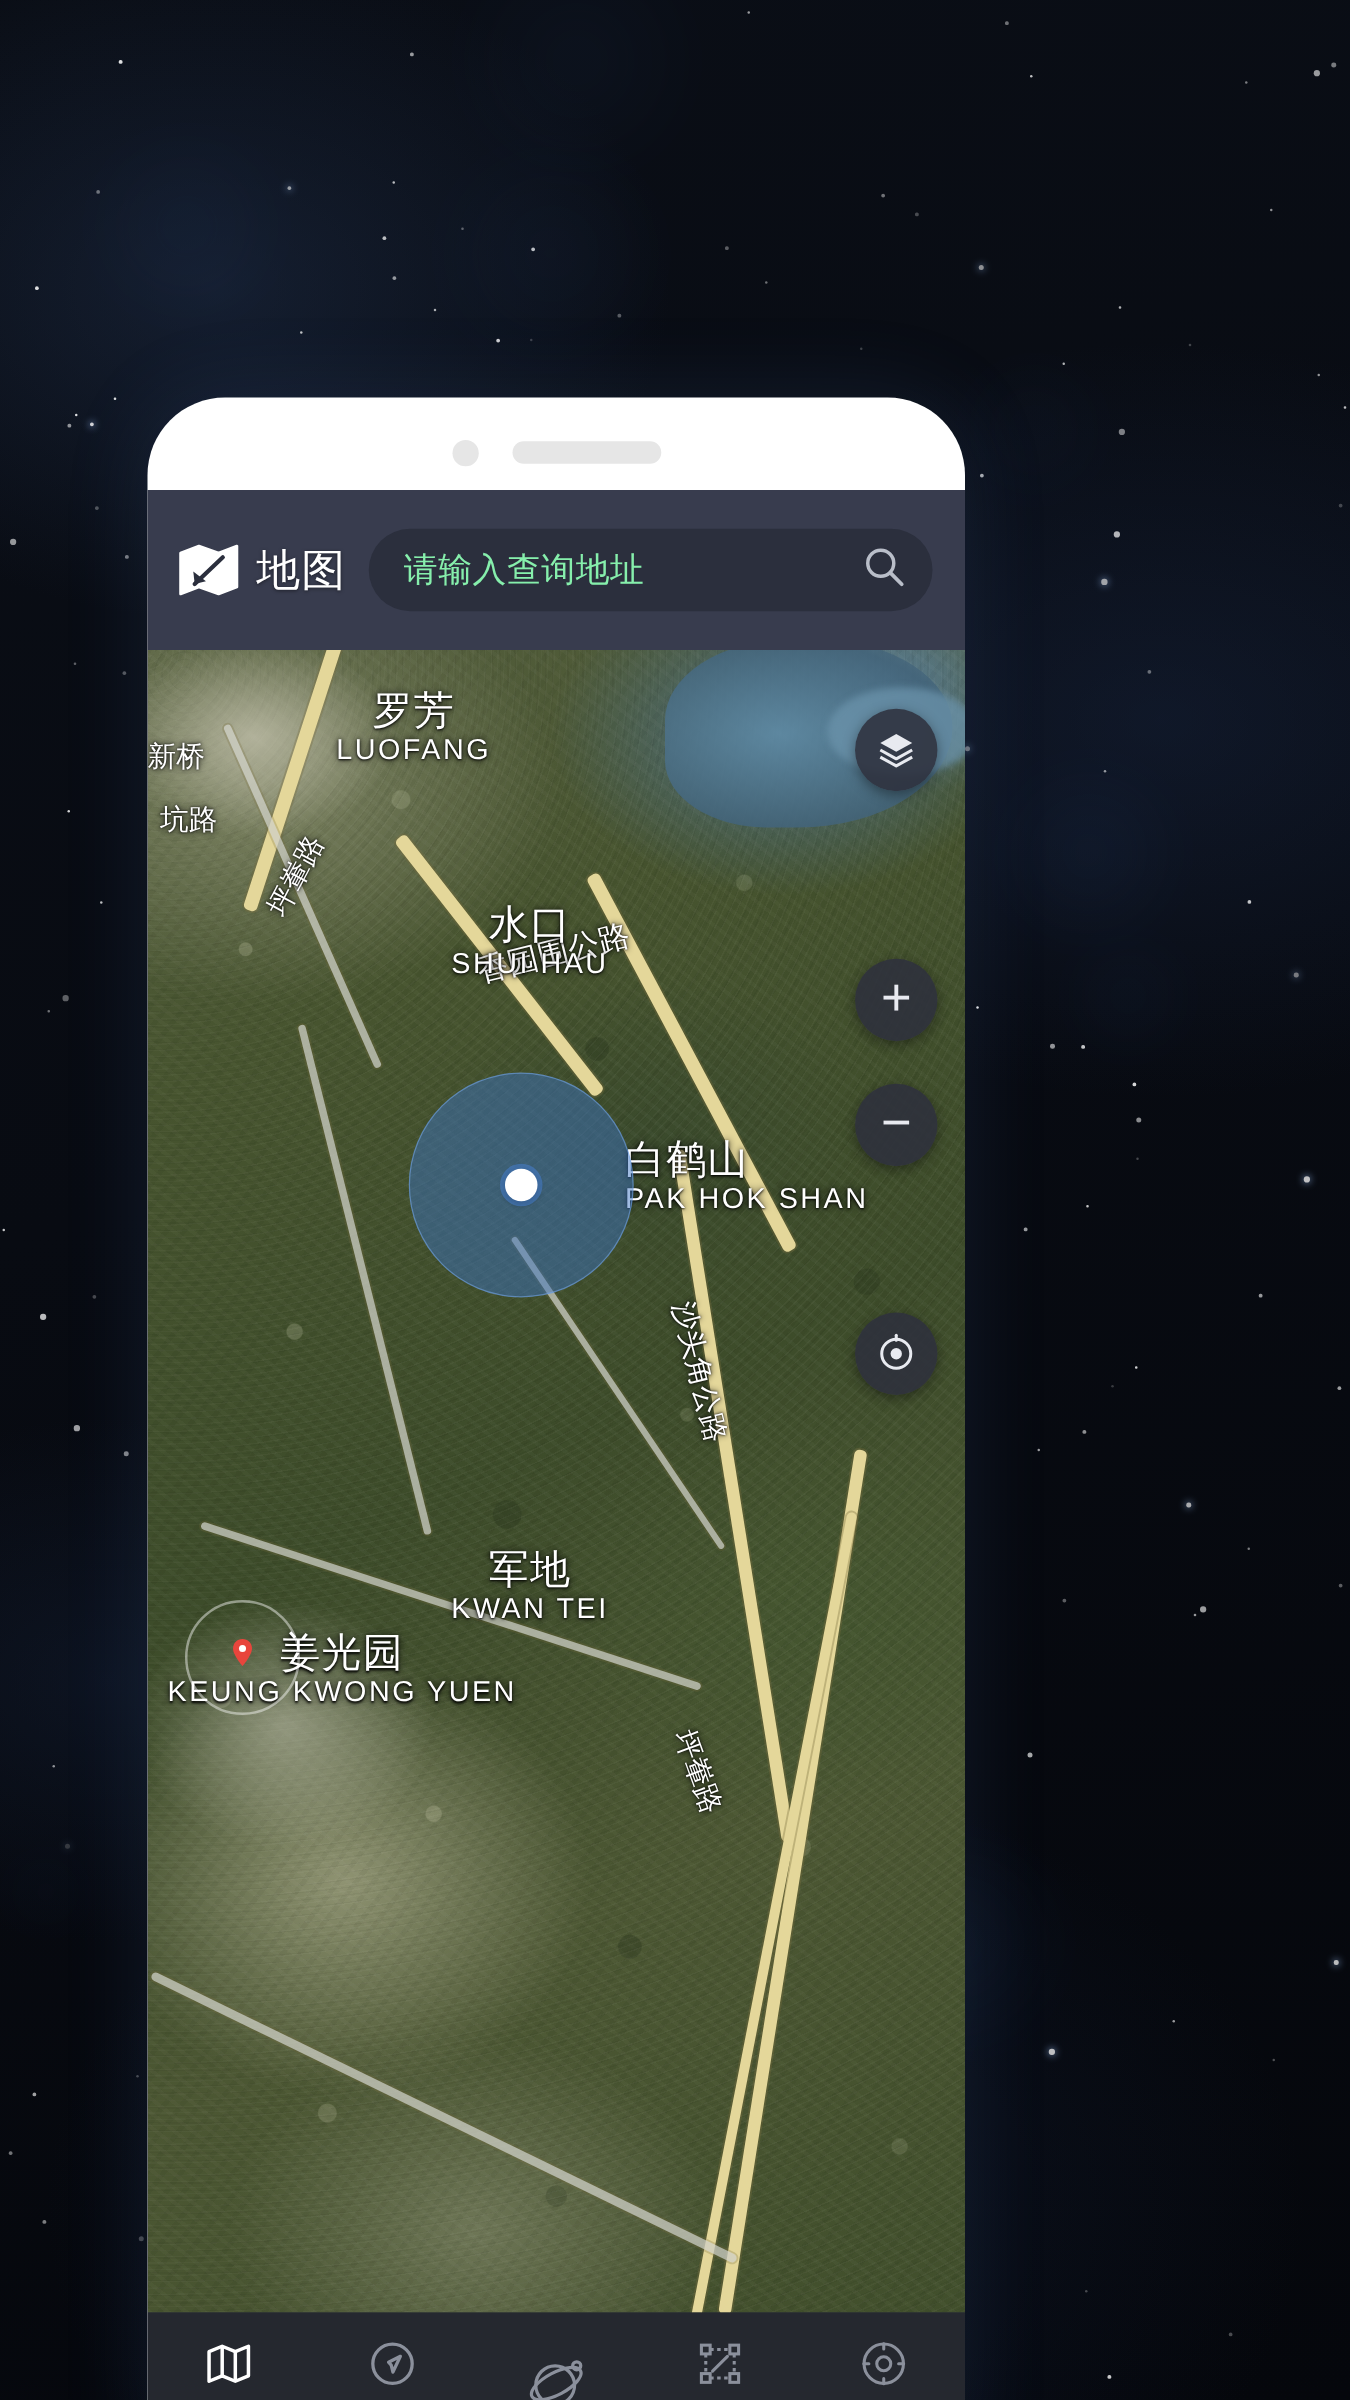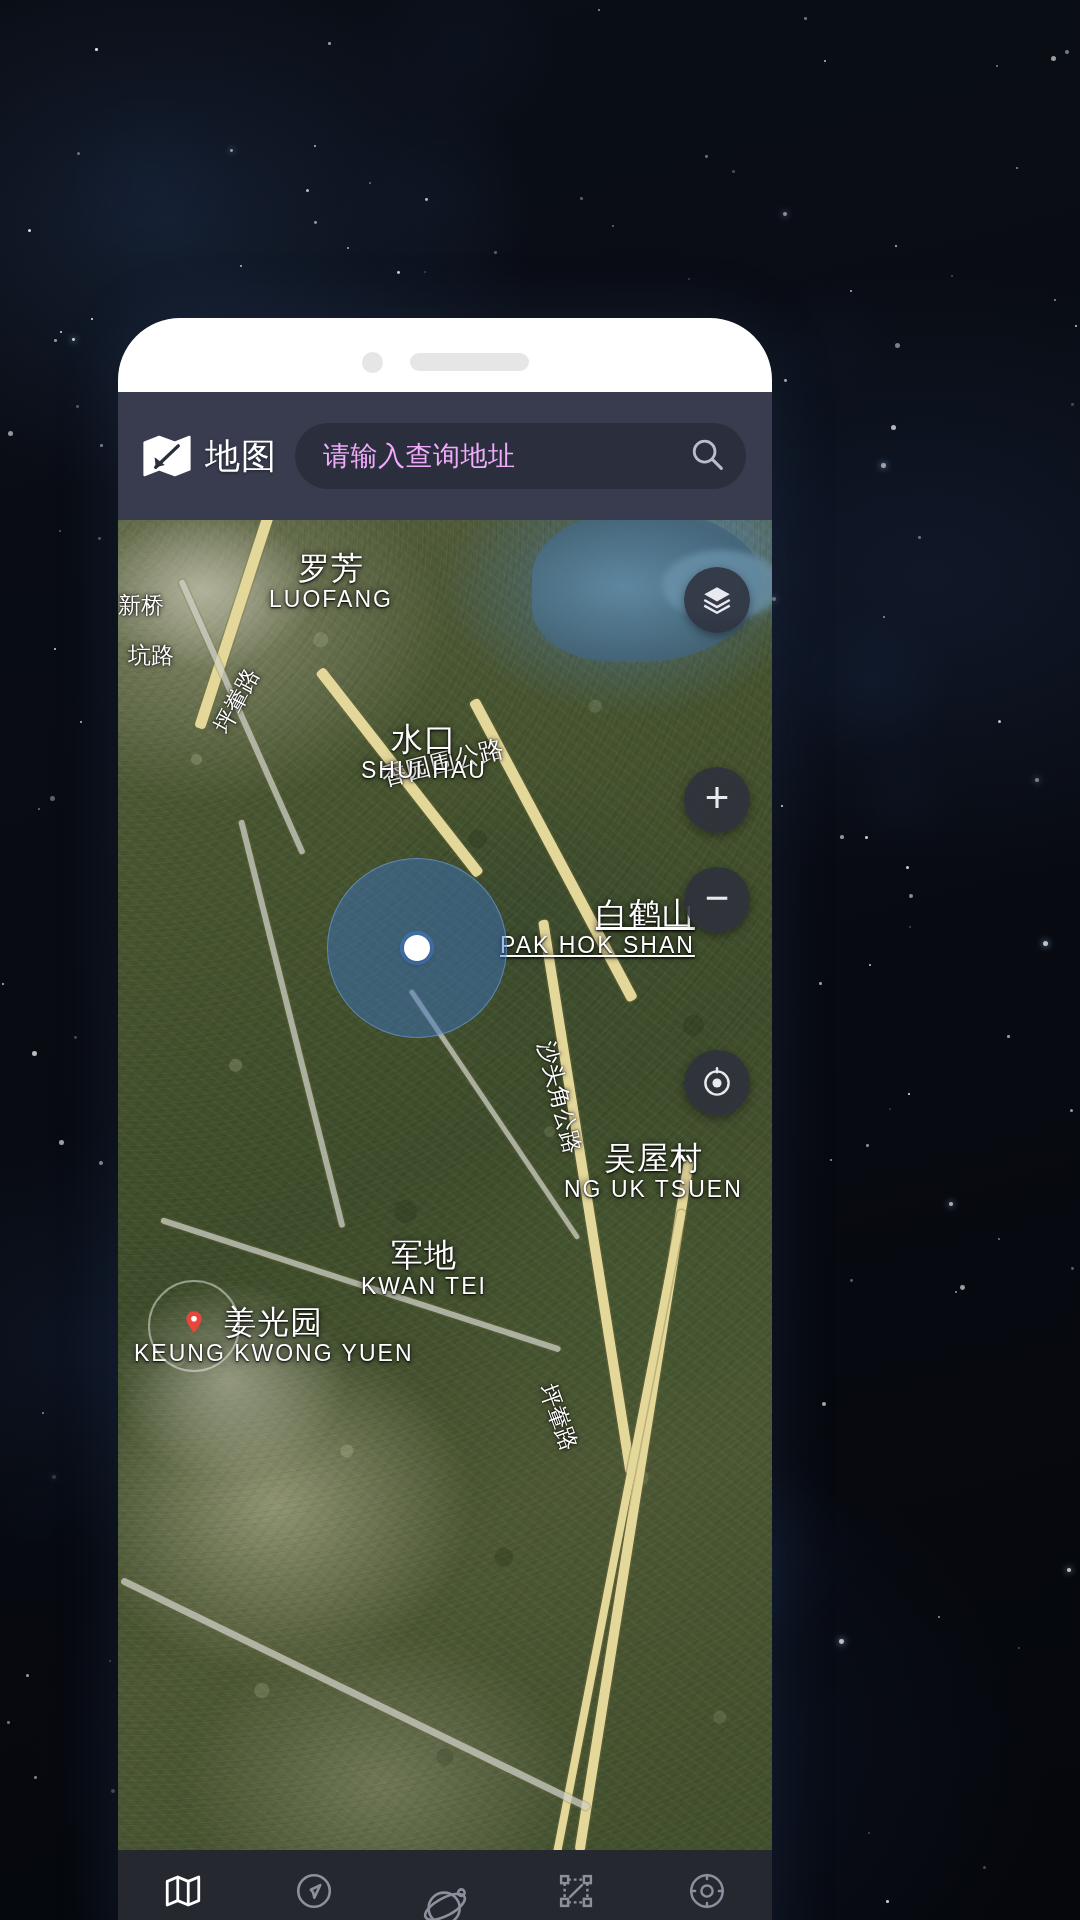--- a/index.html
+++ b/index.html
@@ -116,7 +116,7 @@
   }
   #search-input-text {
     flex: 1;
-    color: #f0abfc;
+    color: #86efac;
     font-size: 27px;
     letter-spacing: .5px;
   }

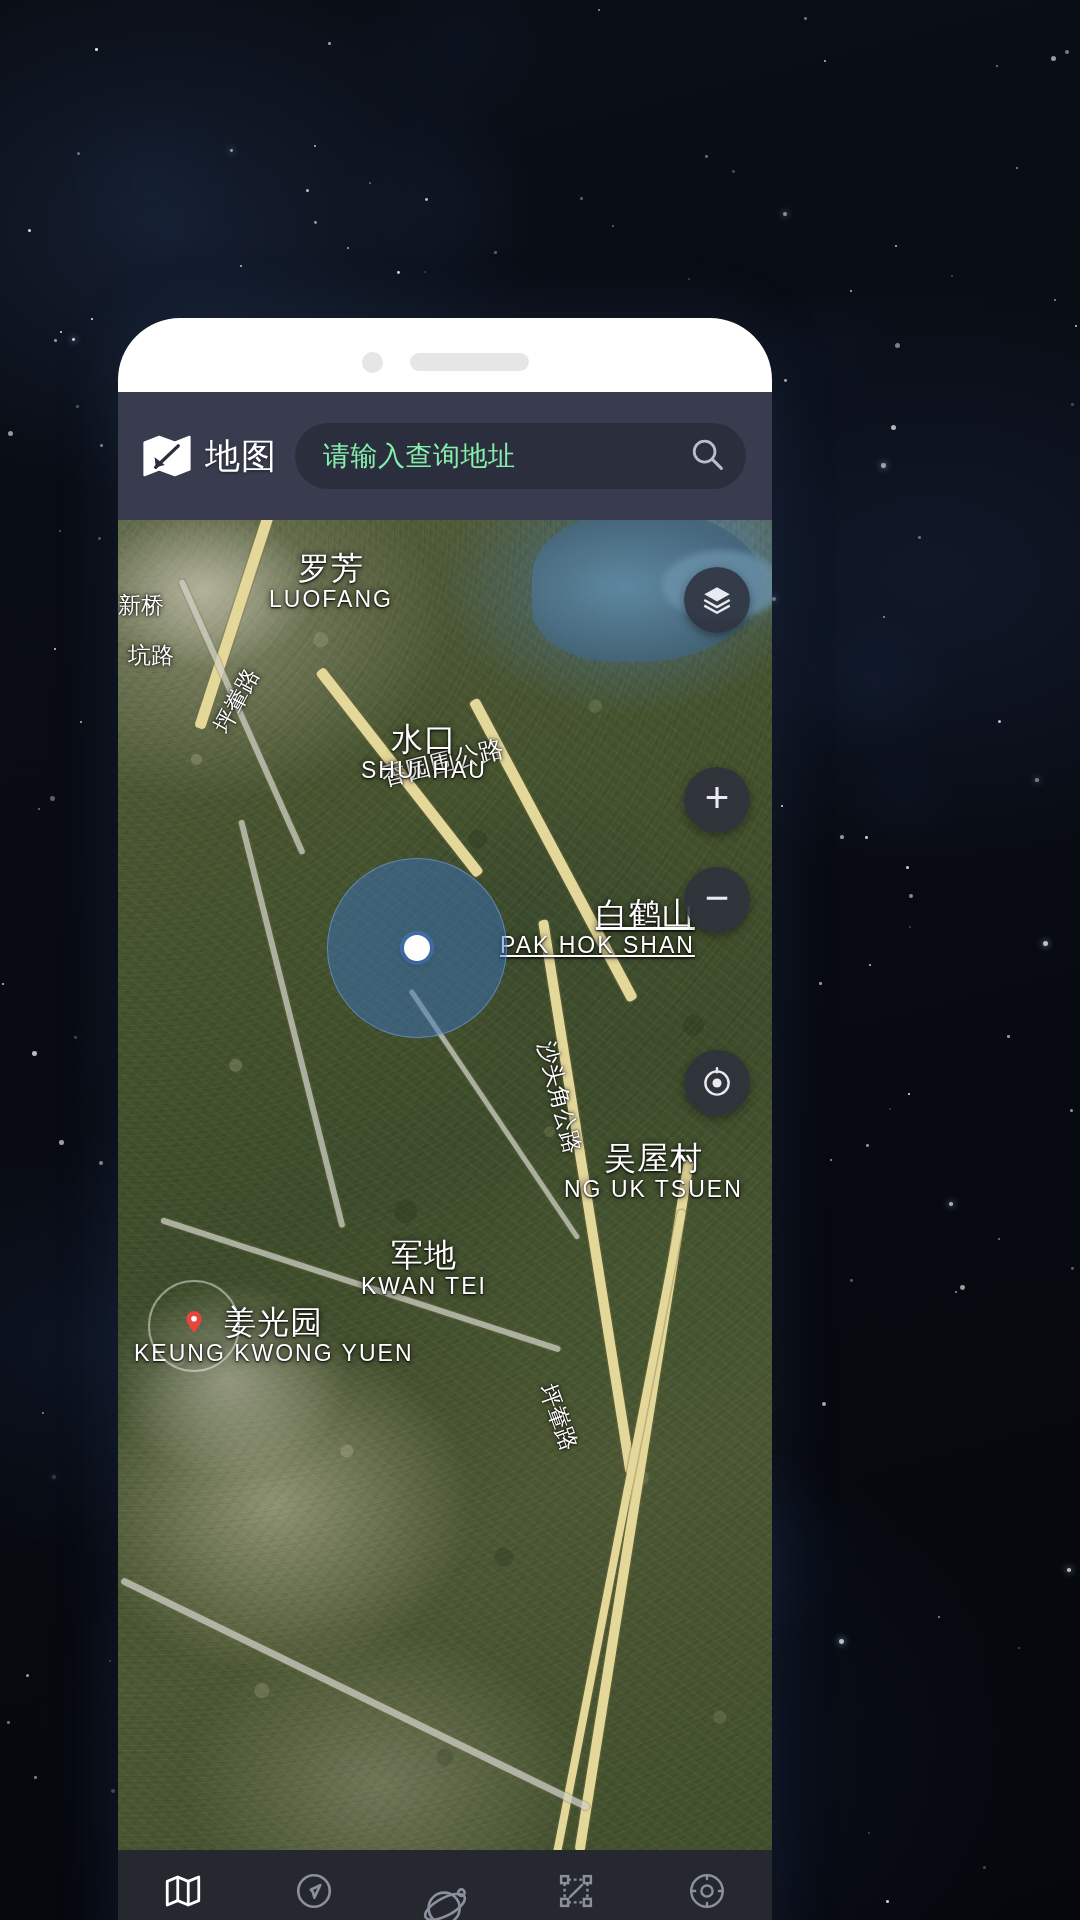--- a/index.html
+++ b/index.html
@@ -550,7 +550,7 @@
         <span class="cn">水口</span>
         <span class="en">SHUI HAU</span>
       </div>
-      <div class="place" style="left:382px;top:377px;text-align:right;text-decoration:underline;">
+      <div class="place" style="left:382px;top:390px;text-align:left;">
         <span class="cn">白鹤山</span>
         <span class="en">PAK HOK SHAN</span>
       </div>

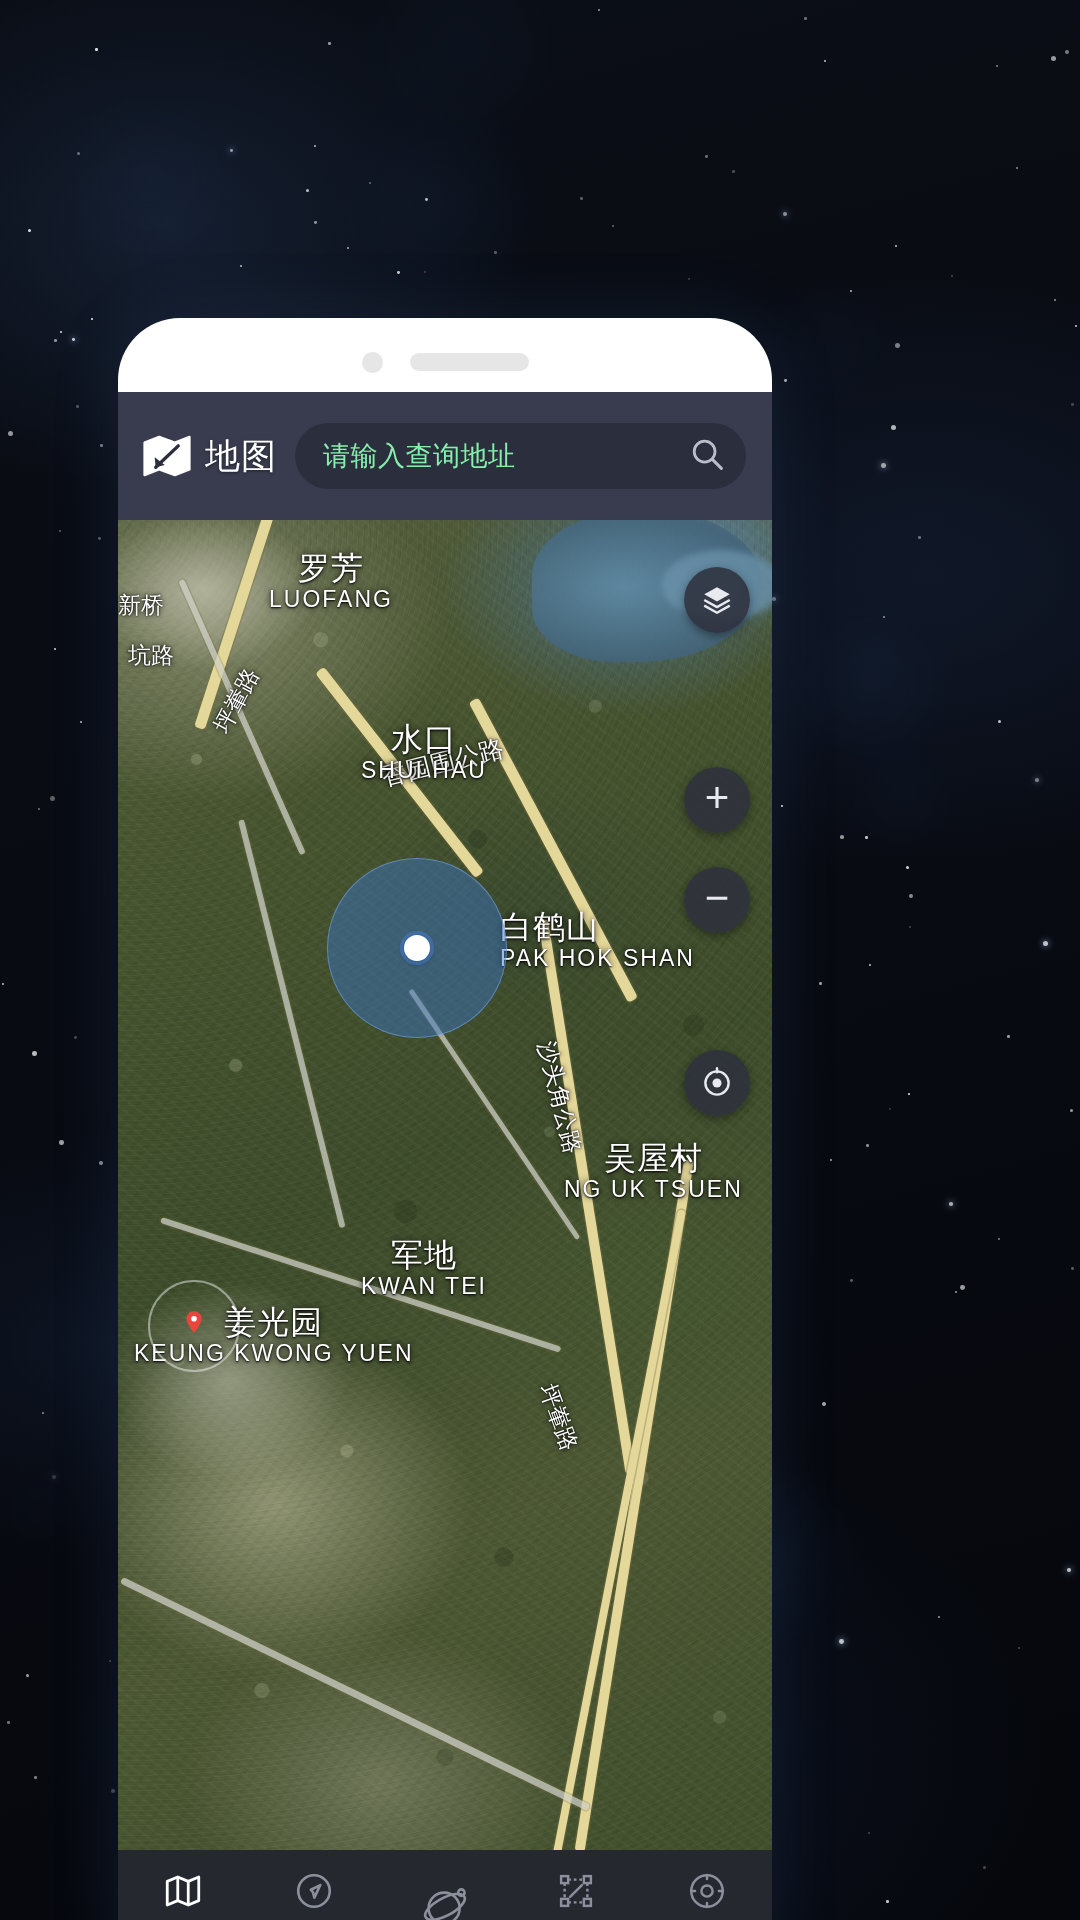--- a/index.html
+++ b/index.html
@@ -554,10 +554,6 @@
         <span class="cn">白鹤山</span>
         <span class="en">PAK HOK SHAN</span>
       </div>
-      <div class="place" style="left:446px;top:621px;">
-        <span class="cn">吴屋村</span>
-        <span class="en">NG UK TSUEN</span>
-      </div>
       <div class="place" style="left:243px;top:718px;">
         <span class="cn">军地</span>
         <span class="en">KWAN TEI</span>

